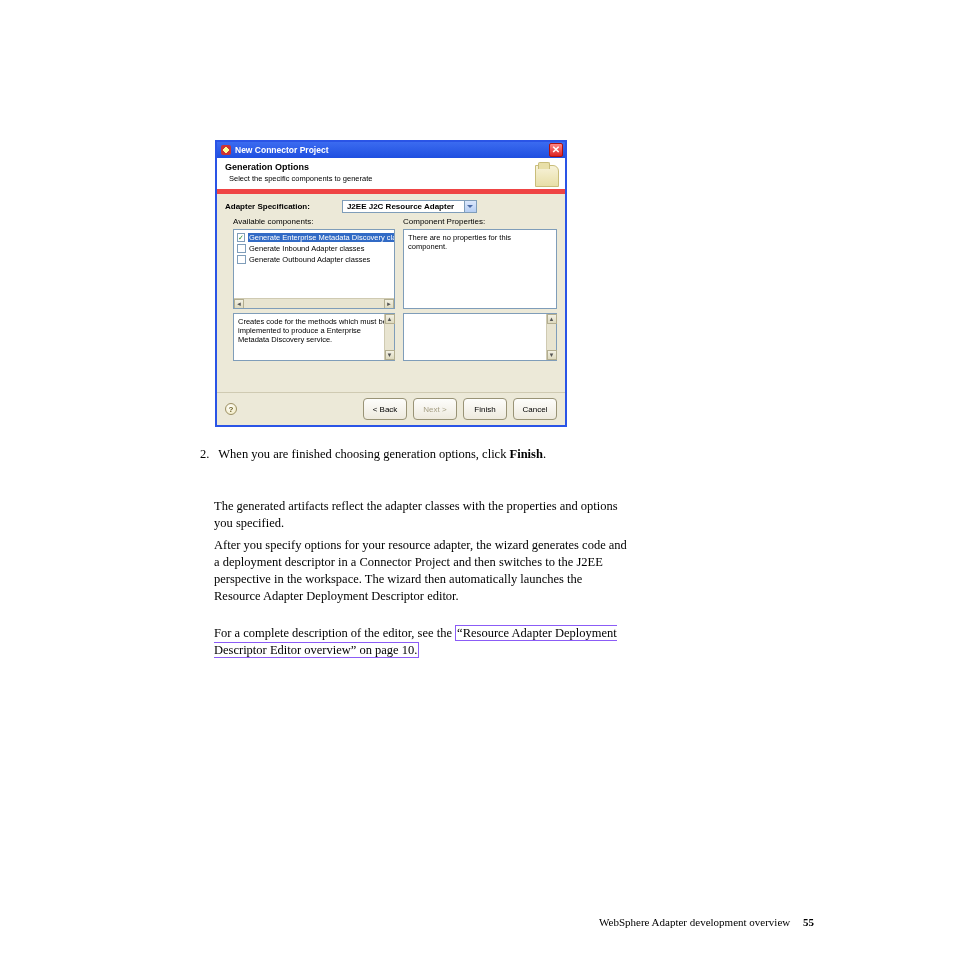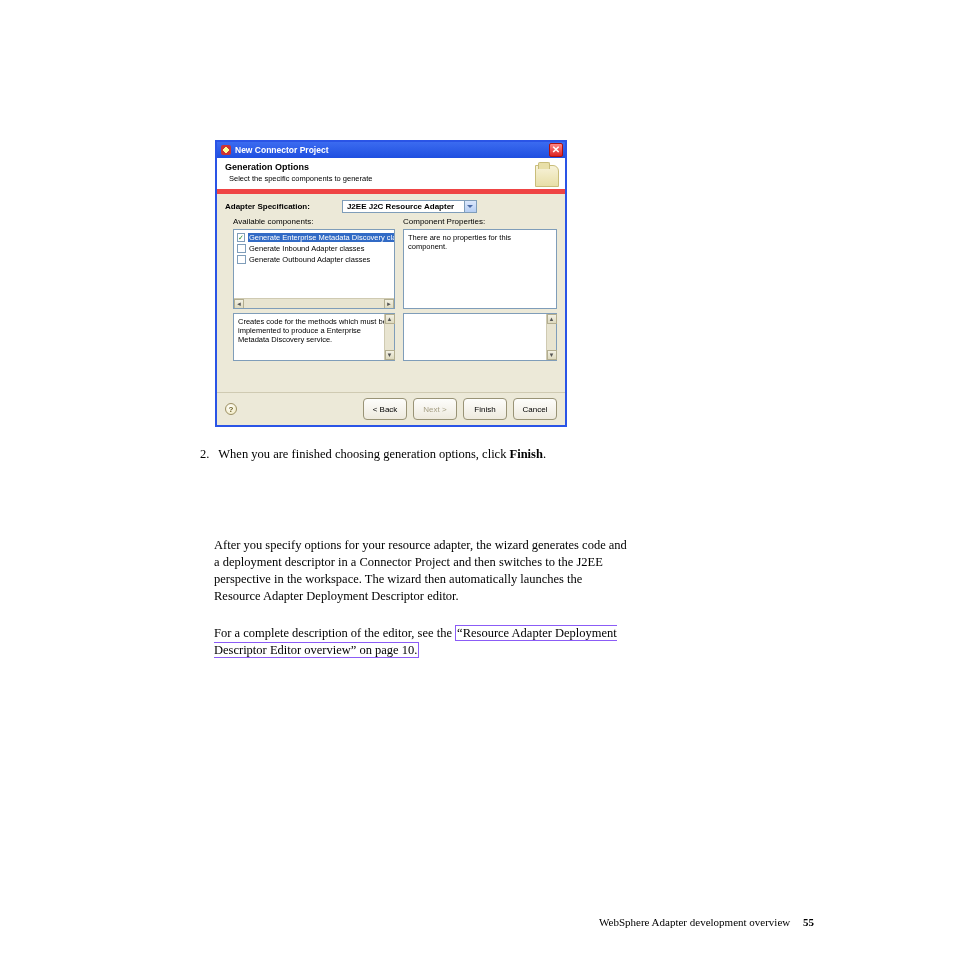--- a/index.html
+++ b/index.html
@@ -345,6 +345,7 @@
   </div>
 
 
+  <div class="para p1">The generated artifacts reflect the adapter classes with the properties and options you specified.</div>
   <div class="para p2">After you specify options for your resource adapter, the wizard generates code and a deployment descriptor in a Connector Project and then switches to the J2EE perspective in the workspace. The wizard then automatically launches the Resource Adapter Deployment Descriptor editor.</div>
   <div class="para p3">
     <span>For a complete description of the editor, see the </span><a class="link-box" href="#">“Resource Adapter Deployment Descriptor Editor overview” on page 10.</a>

